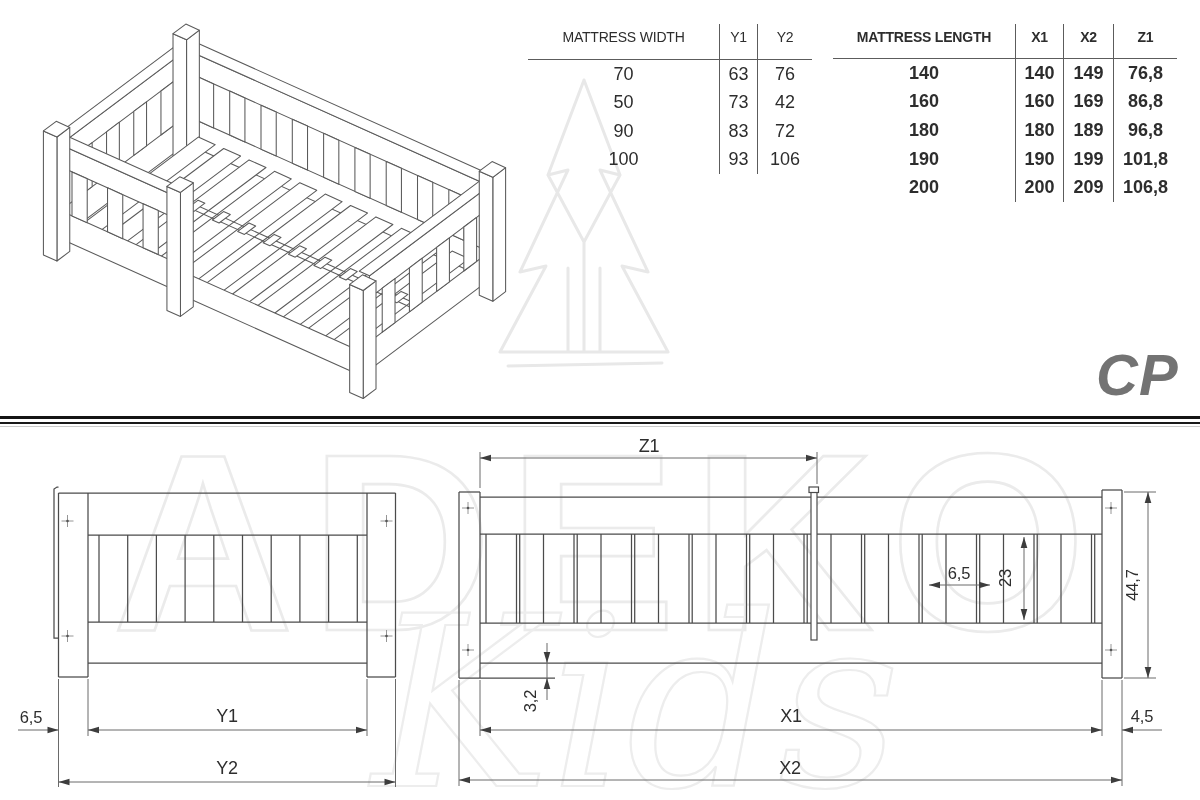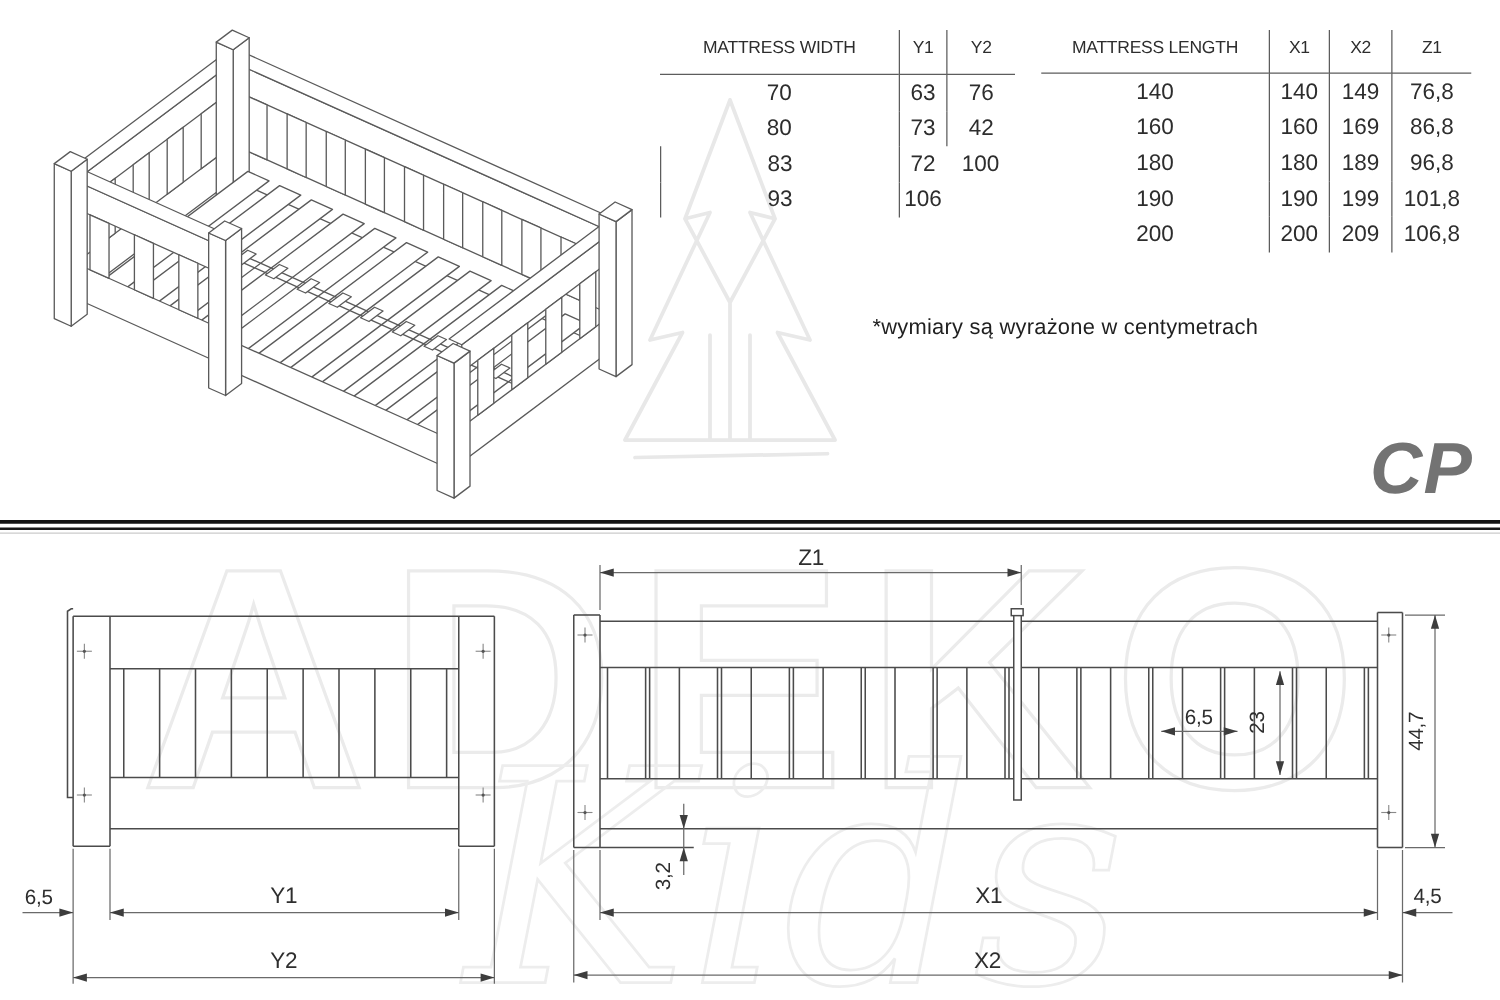--- a/index.html
+++ b/index.html
@@ -317,7 +317,7 @@
       <div class="c vline">93</div>
       <div class="c vline">106</div>
     </div>
-  <div id="table-length" class="ctable" style="left: 833px; top: 24px; grid-template-columns: 182px 48px 50px 64px; grid-template-rows: 35px repeat(5, 28.6px);">
+  <div id="table-length" class="ctable" style="left: 833px; top: 24px; grid-template-columns: 182px 48px 50px 64px; grid-template-rows: 35px repeat(5, 28.6px); font-weight: bold;">
       <div class="h">MATTRESS LENGTH</div>
       <div class="h vline">X1</div>
       <div class="h vline">X2</div>

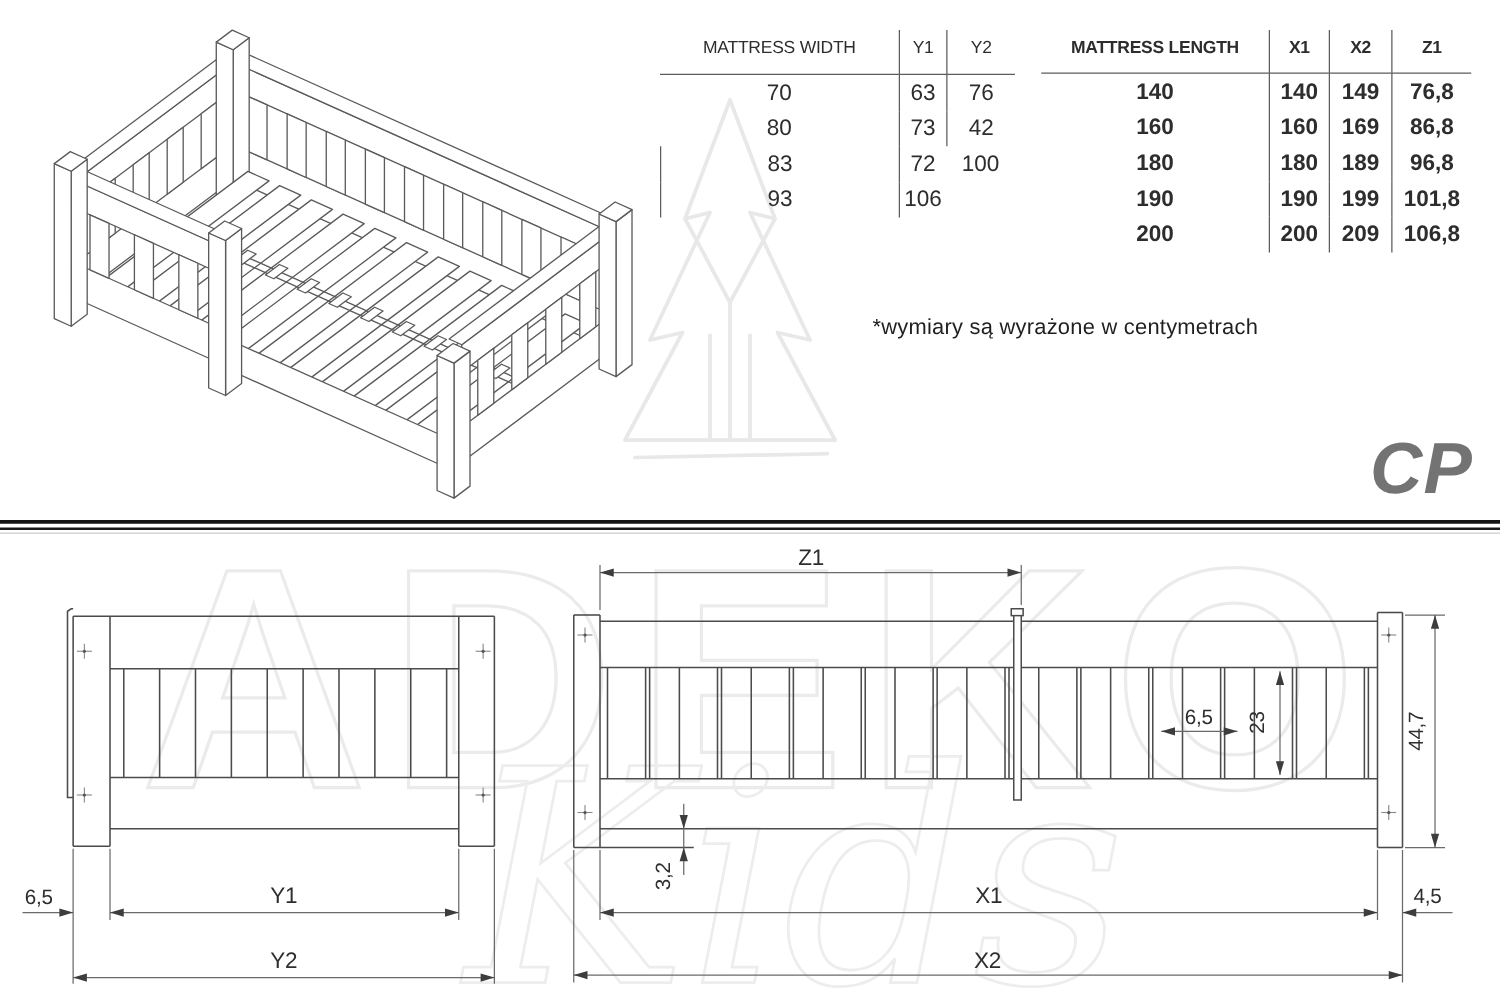--- a/index.html
+++ b/index.html
@@ -308,7 +308,7 @@
       <div class="c">70</div>
       <div class="c vline">63</div>
       <div class="c vline">76</div>
-      <div class="c">80</div>
+      <div class="c">50</div>
       <div class="c vline">73</div>
       <div class="c vline">42</div>
       <div class="c vline">83</div>

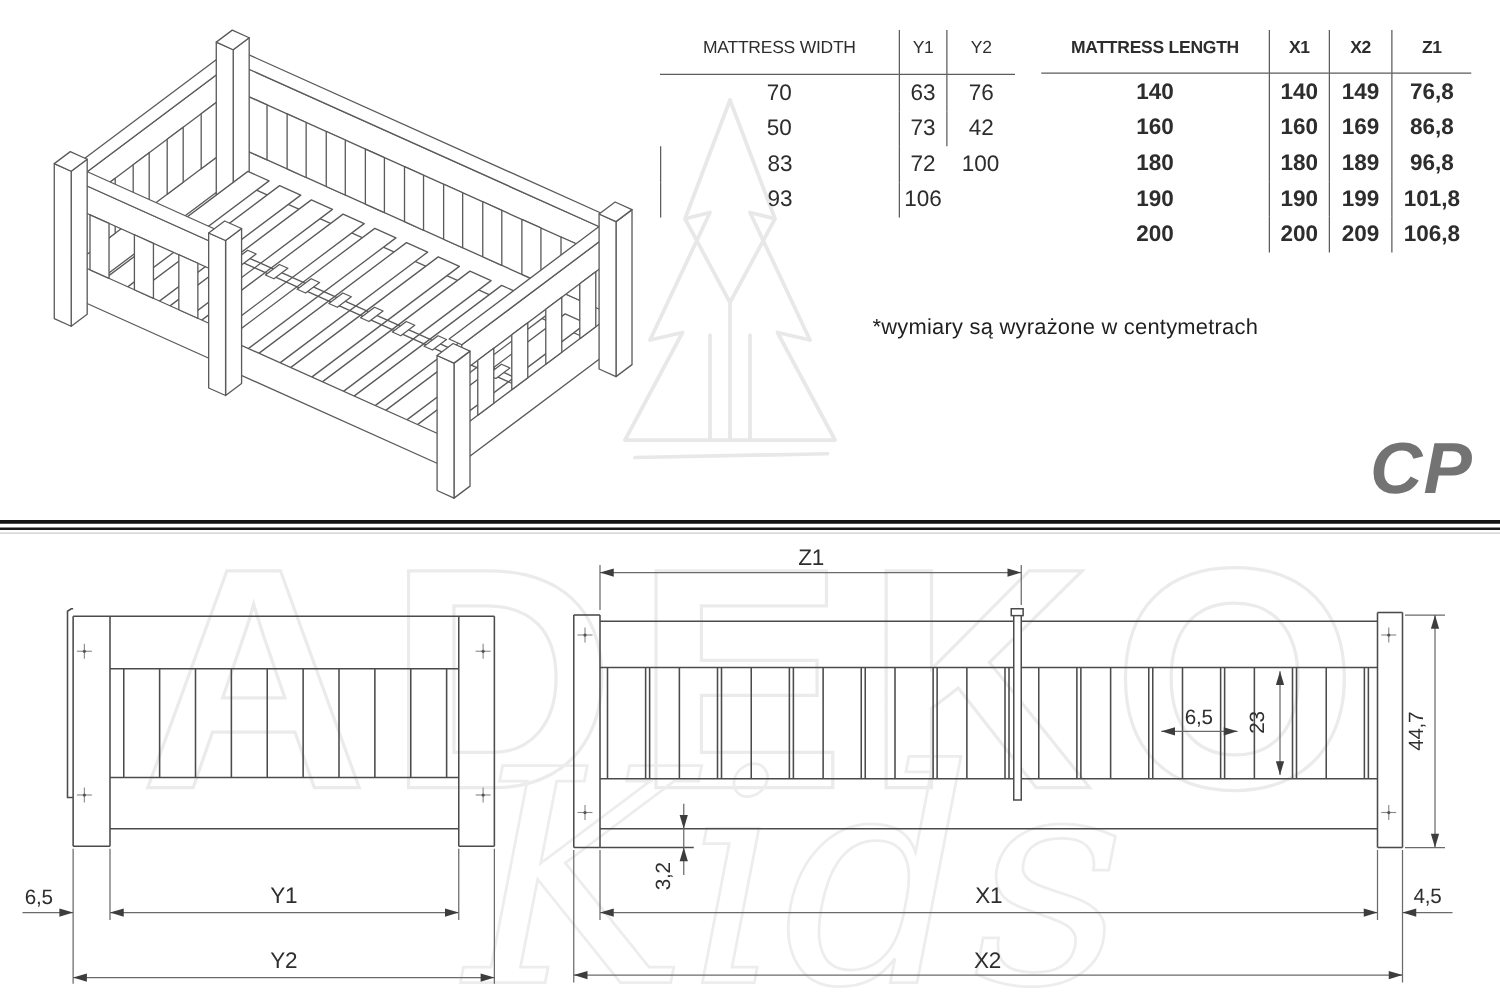--- a/index.html
+++ b/index.html
@@ -311,6 +311,7 @@
       <div class="c">50</div>
       <div class="c vline">73</div>
       <div class="c vline">42</div>
+      <div class="c">90</div>
       <div class="c vline">83</div>
       <div class="c vline">72</div>
       <div class="c">100</div>

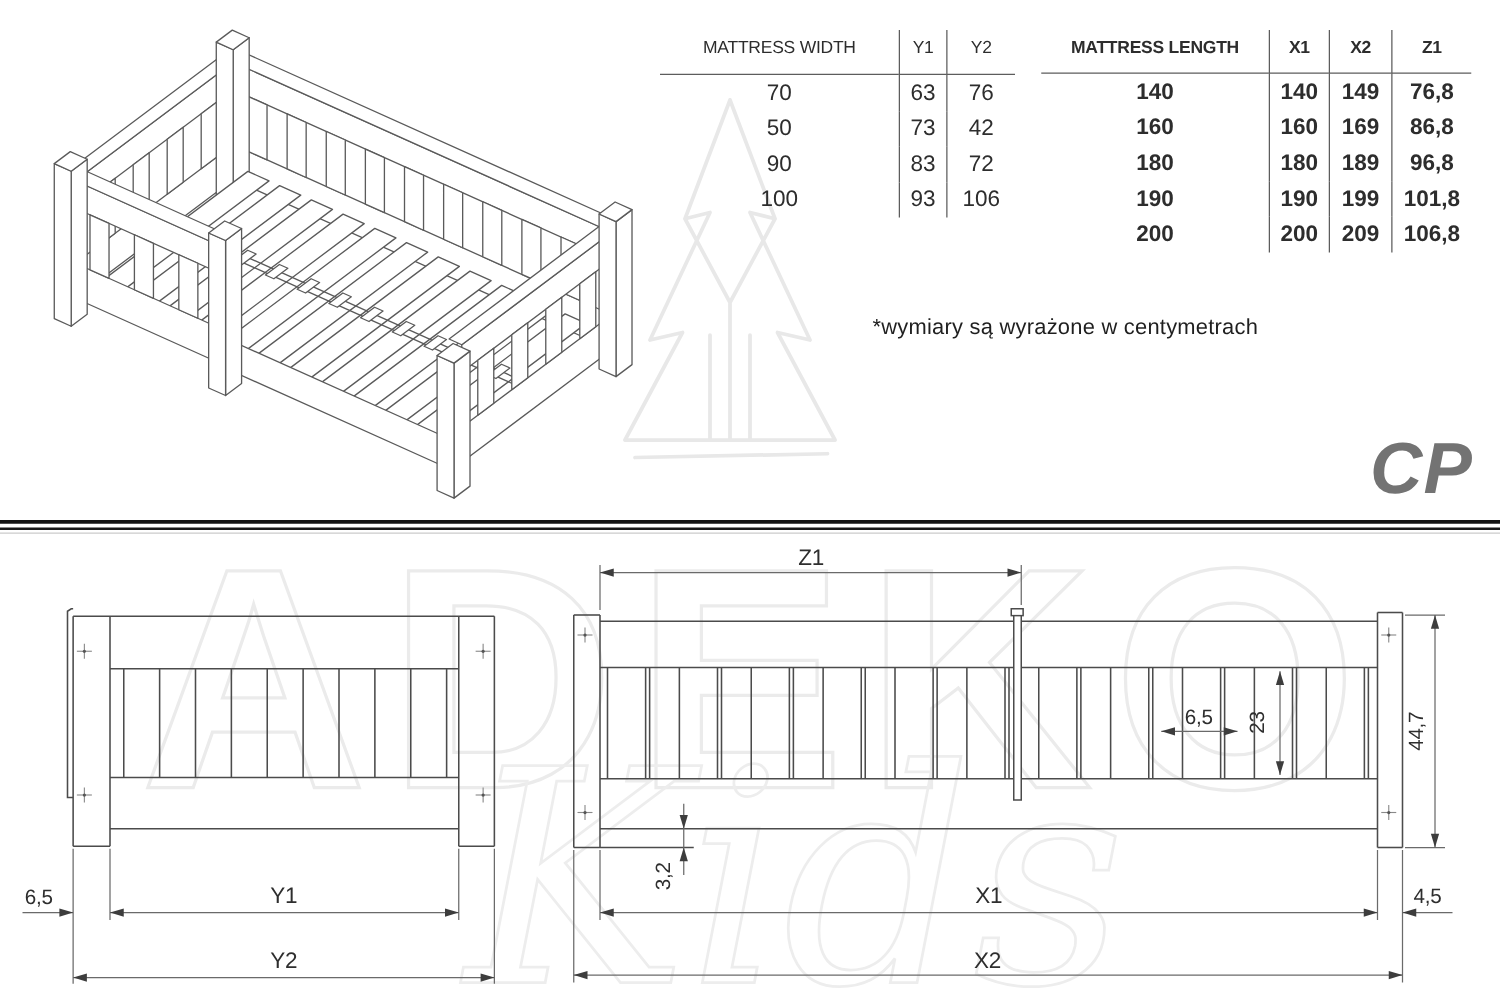--- a/index.html
+++ b/index.html
@@ -345,7 +345,6 @@
       <div class="c vline">106,8</div>
     </div>
 
-  <div class="note note-pl">*wymiary są wyrażone w centymetrach</div>
 
   <div class="cp">CP</div>
 

